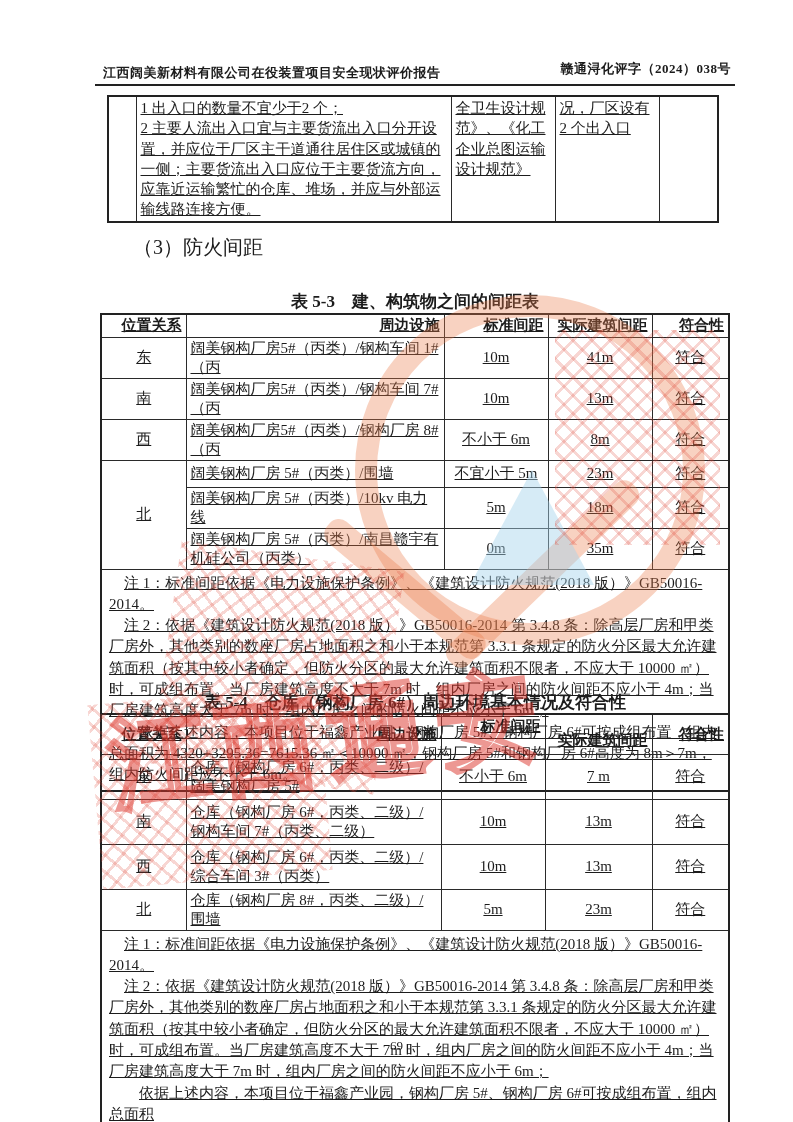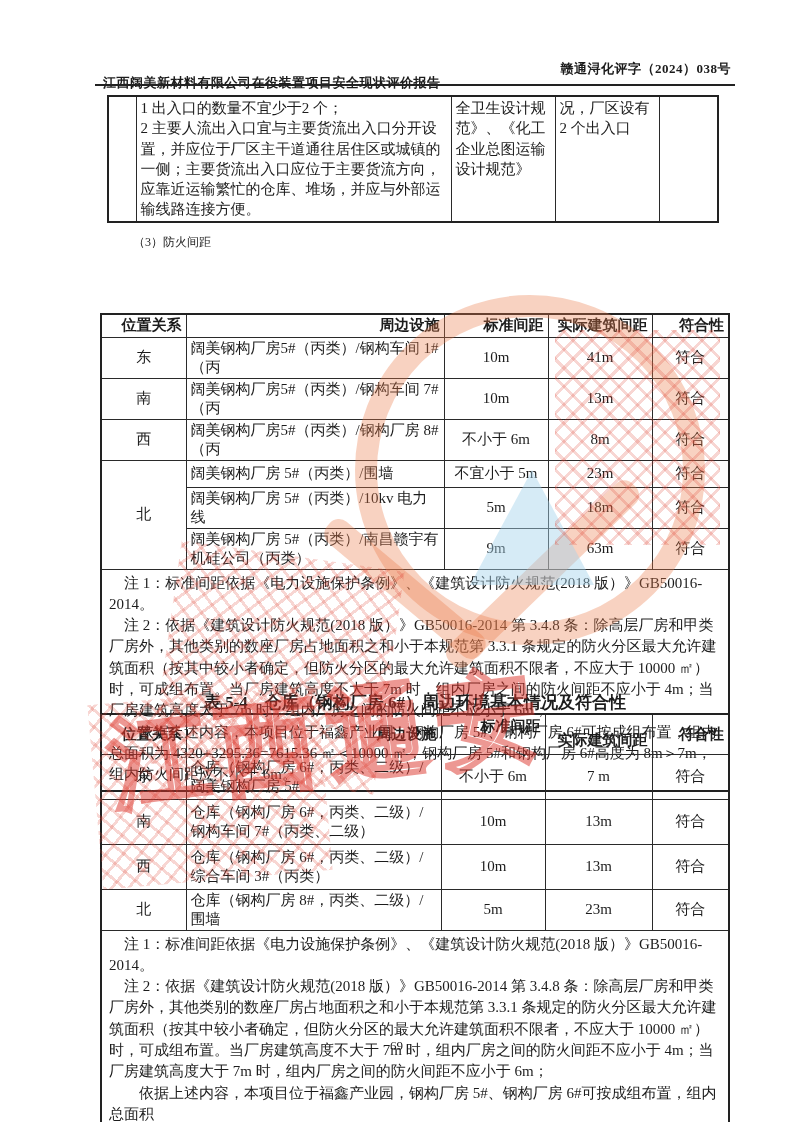--- a/index.html
+++ b/index.html
@@ -51,7 +51,7 @@
 
 <div class="page">
 
-  <div class="abs hdr" style="left:103px; top:74px;">江西阔美新材料有限公司在役装置项目安全现状评价报告</div>
+  <div class="abs hdr" style="left:103px; top:64px;">江西阔美新材料有限公司在役装置项目安全现状评价报告</div>
   <div class="abs hdr" style="right:62px; top:60px;">赣通浔化评字（2024）038号</div>
   <div class="abs hdr-rule" style="left:95px; top:84px; width:640px;"></div>
 

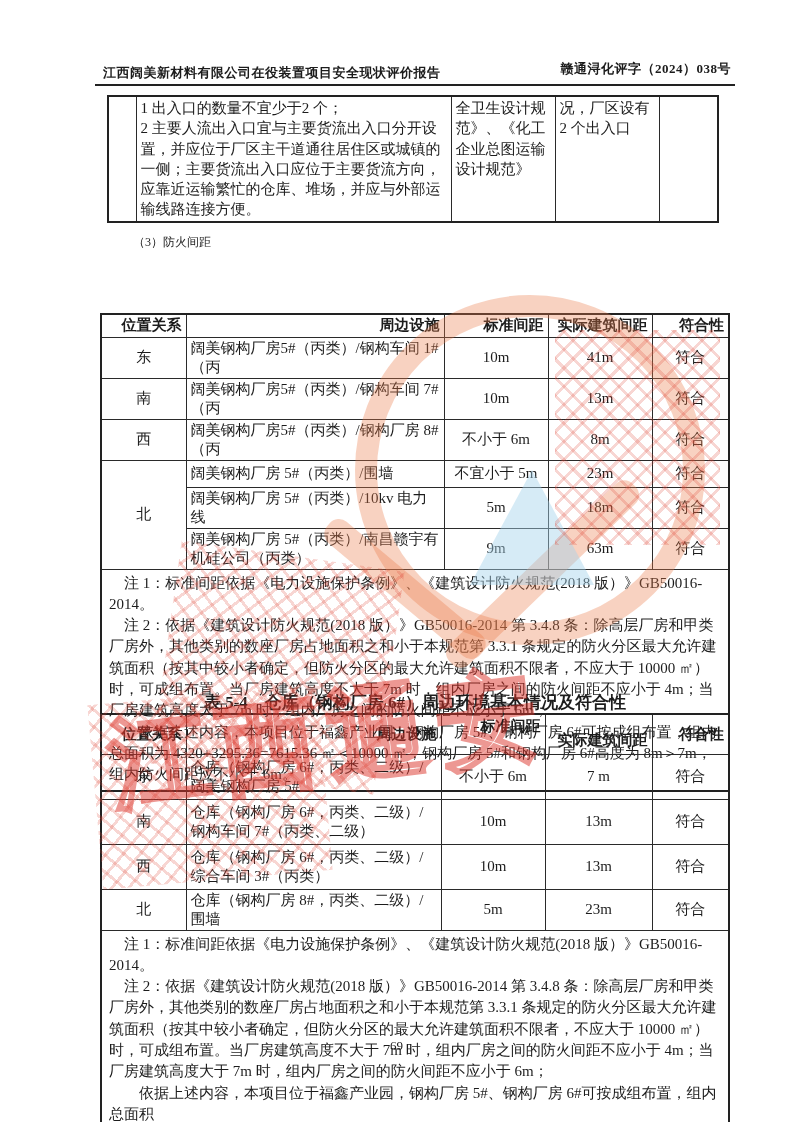--- a/index.html
+++ b/index.html
@@ -20,7 +20,7 @@
   .ctr{text-align:center; vertical-align:middle;}
   .topv{vertical-align:top;}
   .preline{white-space:pre-line; line-height:1.35;}
-  .outer{border:2px solid #222;}
+  .outer{border:2px solid #222;text-decoration:underline;}
   
   .h3{font-size:12px;}
   .para{font-size:17px;}

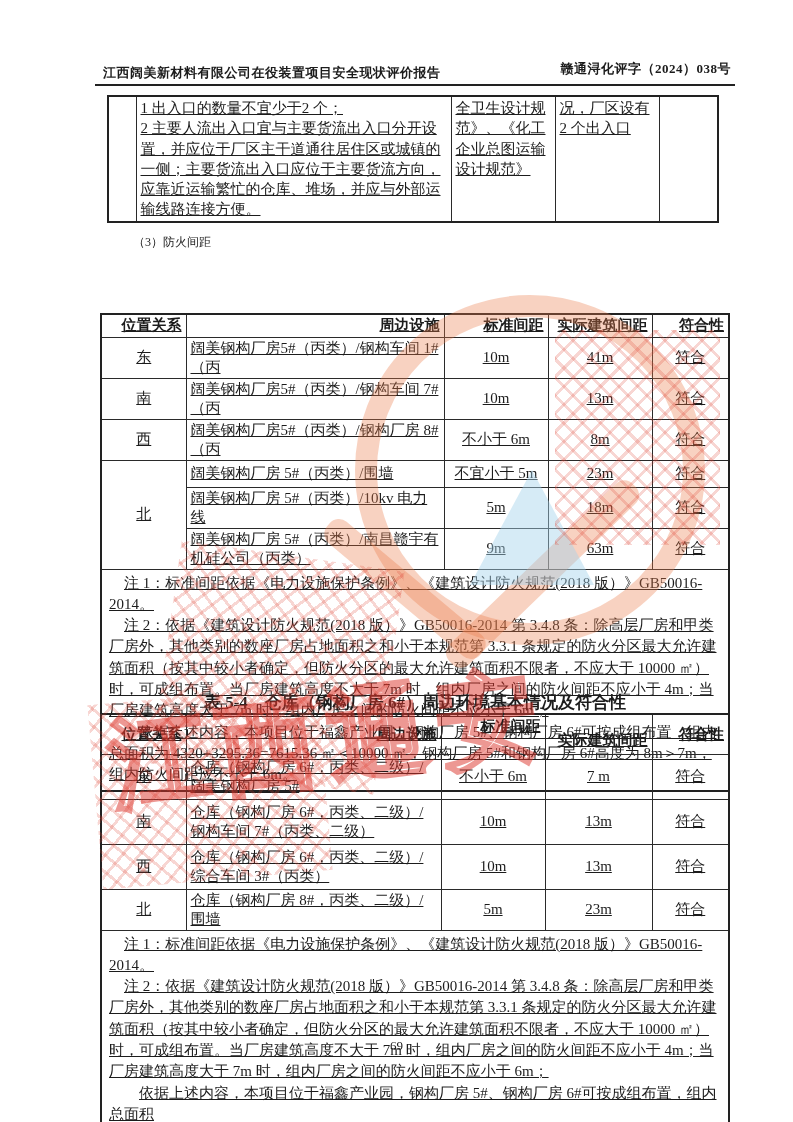--- a/index.html
+++ b/index.html
@@ -22,7 +22,7 @@
   .preline{white-space:pre-line; line-height:1.35;}
   .outer{border:2px solid #222;text-decoration:underline;}
   
-  .h3{font-size:12px;}
+  .h3{font-size:20px;}
   .para{font-size:17px;}
   .tbl-title{font-size:17px; font-weight:bold; text-align:center;}
   .notes-cell{vertical-align:top; padding:3px 7px 5px 7px;}

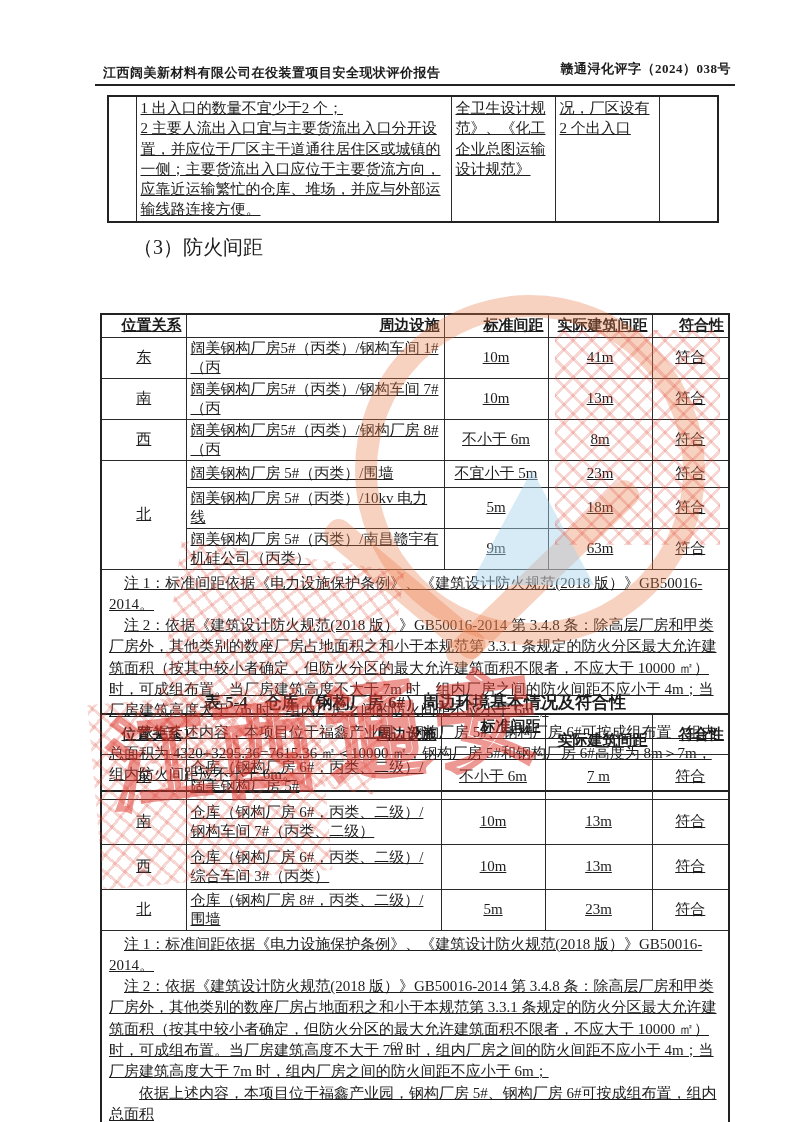--- a/index.html
+++ b/index.html
@@ -77,6 +77,7 @@
 
   <div class="abs h3" style="left:133px; top:234px;">（3）防火间距</div>
 
+  <div class="abs tbl-title" style="left:100px; top:290px; width:630px;">表 5-3　建、构筑物之间的间距表</div>
   <table class="abs outer" style="left:100px; top:313px; width:628px;">
     <colgroup>
         <col style="width:85px">

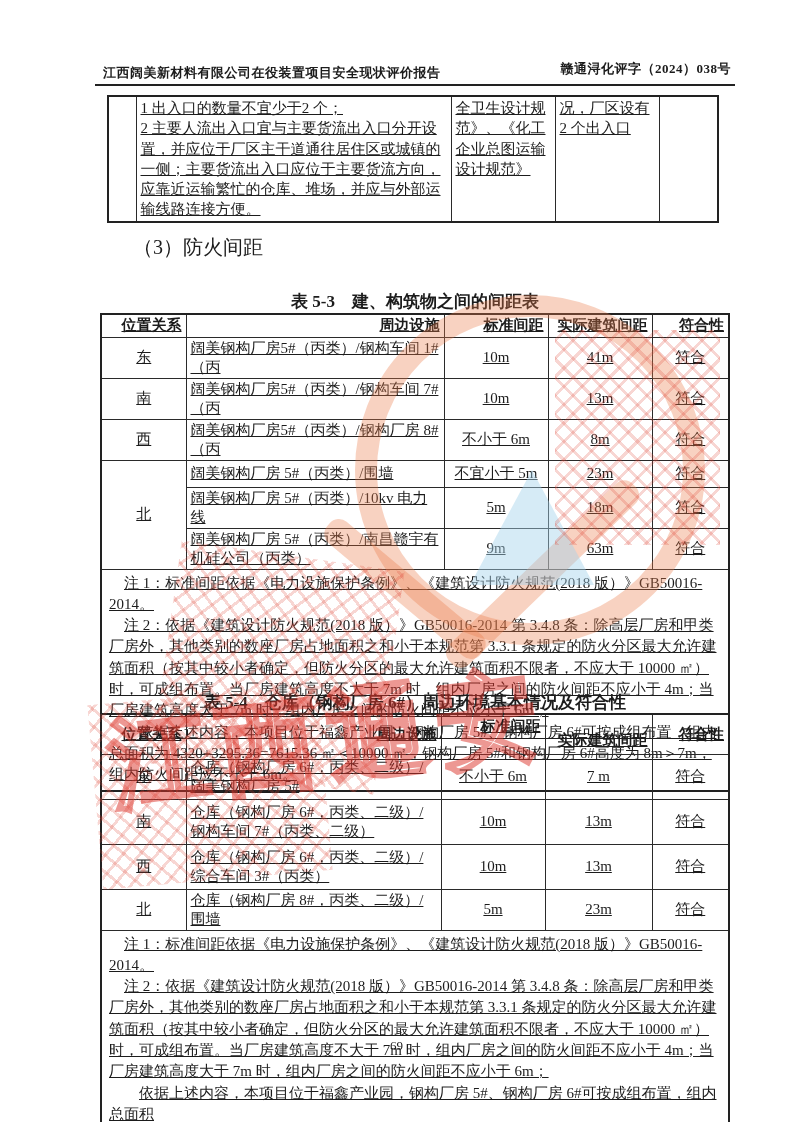--- a/index.html
+++ b/index.html
@@ -130,7 +130,7 @@
     </tr>
     <tr style="height:36px;">
       <td>阔美钢构厂房 5#（丙类）/南昌赣宇有机硅公司（丙类）</td>
-      <td class="ctr">9m</td>
+      <td class="ctr">0m</td>
       <td class="ctr">63m</td>
       <td class="ctr">符合</td>
     </tr>

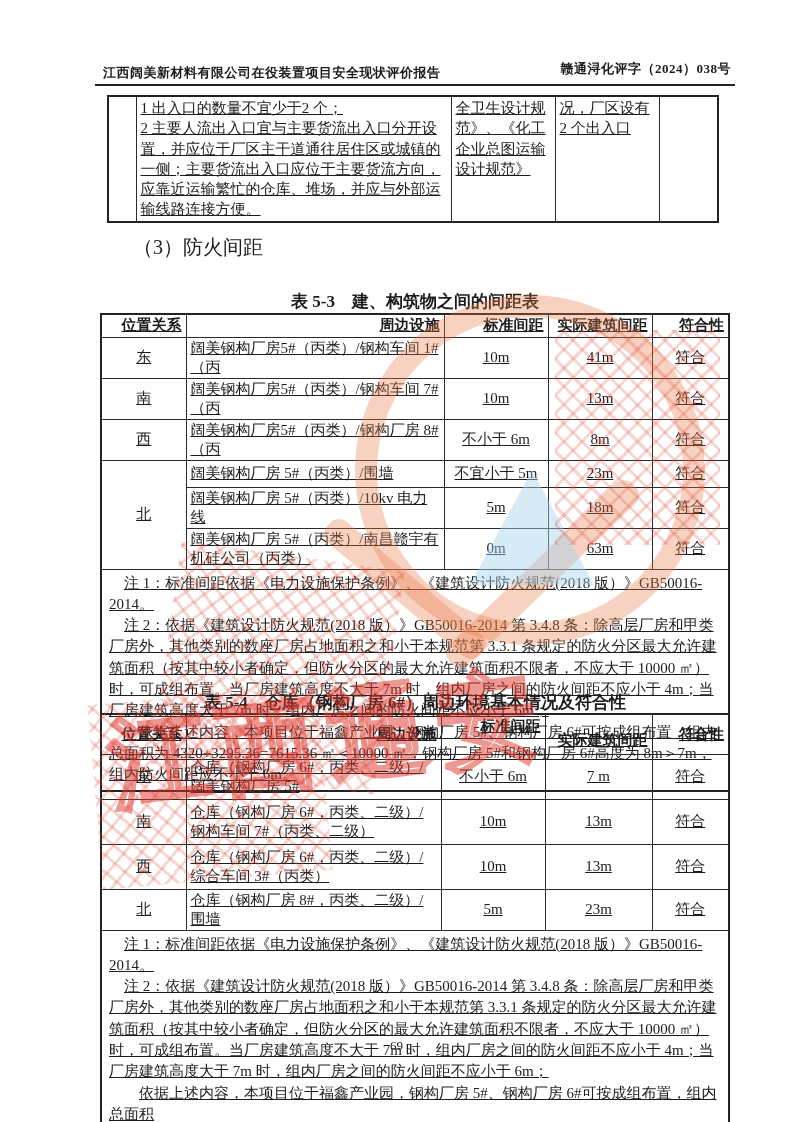--- a/index.html
+++ b/index.html
@@ -131,7 +131,7 @@
     <tr style="height:36px;">
       <td>阔美钢构厂房 5#（丙类）/南昌赣宇有机硅公司（丙类）</td>
       <td class="ctr">0m</td>
-      <td class="ctr">63m</td>
+      <td class="ctr">35m</td>
       <td class="ctr">符合</td>
     </tr>
     <tr>

